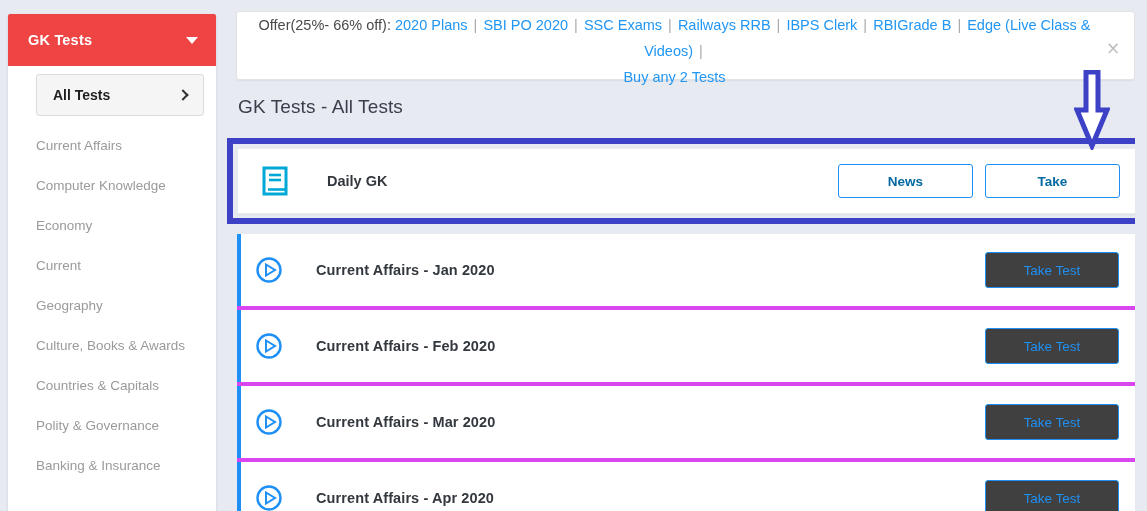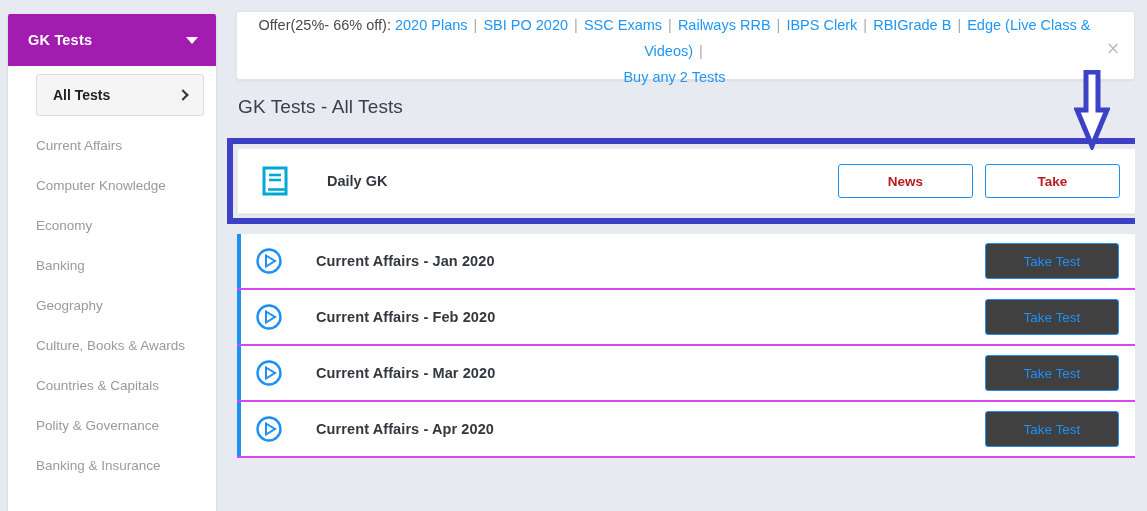--- a/index.html
+++ b/index.html
@@ -28,7 +28,7 @@
   }
   .sidebar-header {
     height: 52px;
-    background: #a21caf;
+    background: #ef4444;
     display: flex;
     align-items: center;
     justify-content: space-between;

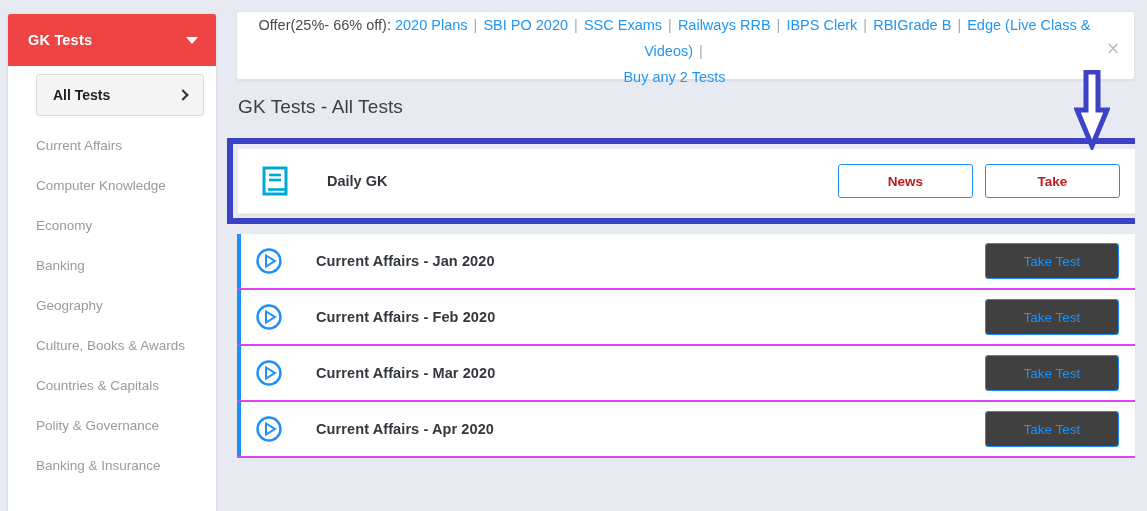--- a/index.html
+++ b/index.html
@@ -175,7 +175,7 @@
     border: 1px solid #1e90f5;
     border-radius: 3px;
     background: #ffffff;
-    color: #b91c1c;
+    color: #0369a1;
     font-size: 13.5px;
     font-weight: bold;
     font-family: "Liberation Sans", sans-serif;

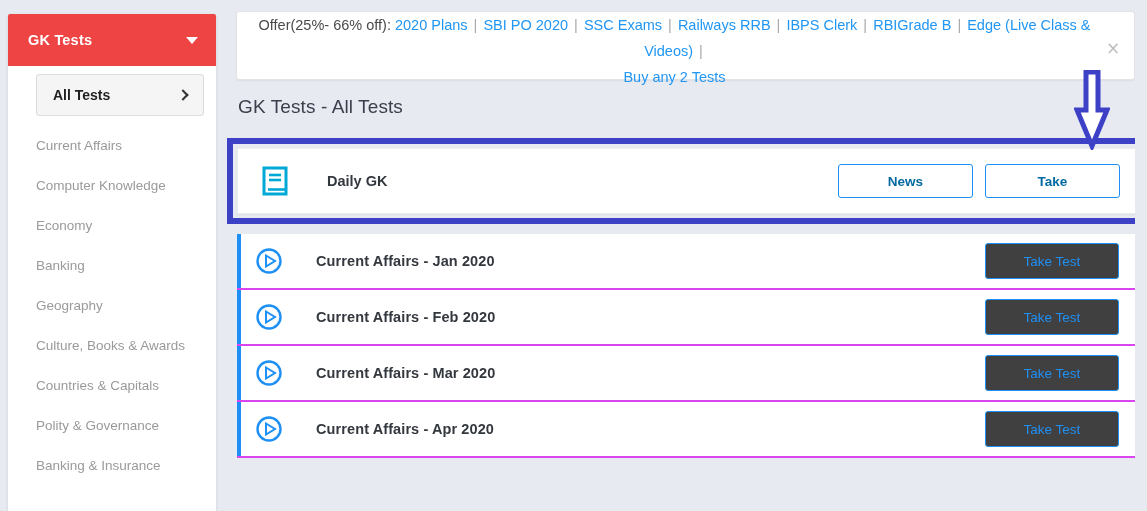--- a/index.html
+++ b/index.html
@@ -262,7 +262,7 @@
         <span>Economy</span>
       </div>
       <div class="sidebar-item">
-        <span>Banking</span>
+        <span>Current</span>
       </div>
       <div class="sidebar-item">
         <span>Geography</span>

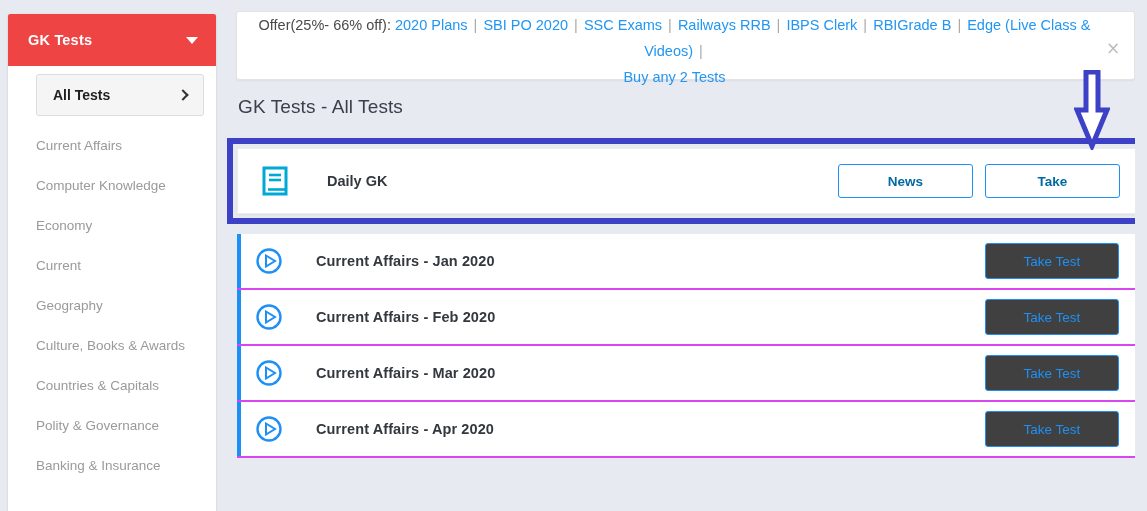--- a/index.html
+++ b/index.html
@@ -193,9 +193,9 @@
   }
   .test-row {
     position: relative;
-    height: 56px;
-    background: #ffffff;
-    border-bottom: 2px solid #d946ef;
+    height: 76px;
+    background: #ffffff;
+    border-bottom: 4px solid #d946ef;
     display: flex;
     align-items: center;
   }

